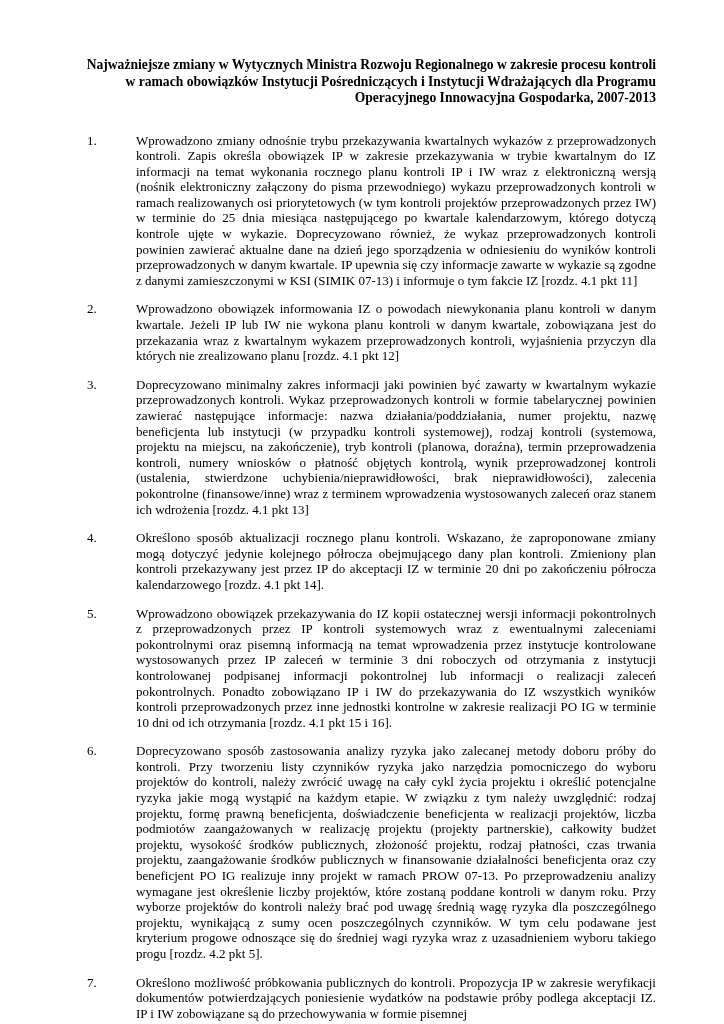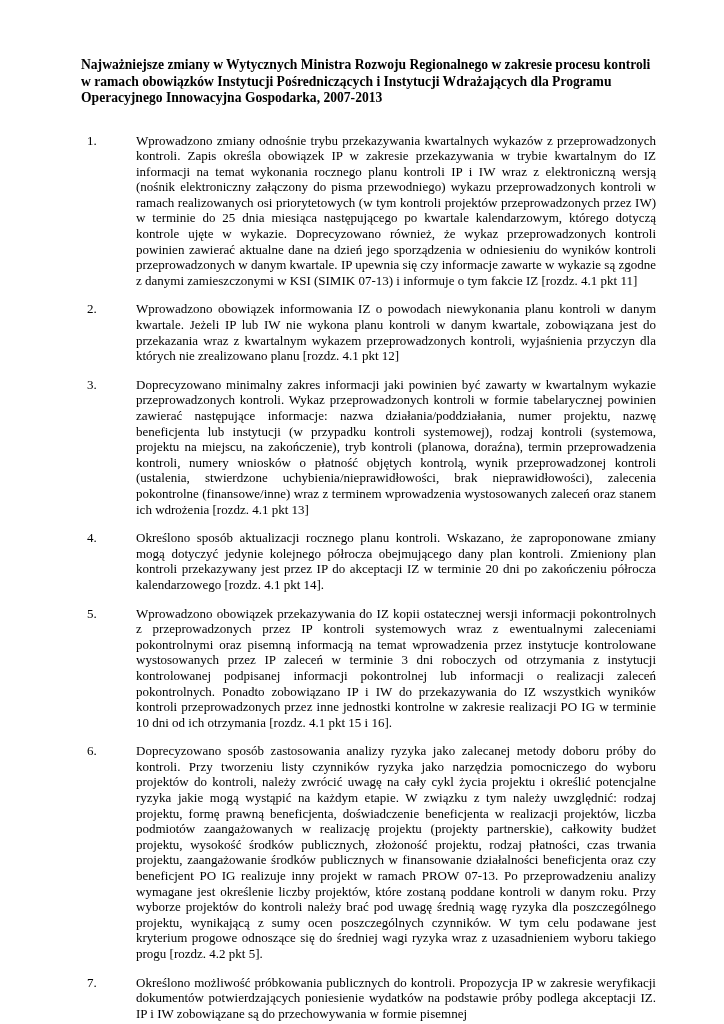--- a/index.html
+++ b/index.html
@@ -25,8 +25,8 @@
     font-weight: bold;
     font-size: 13.6px;
     line-height: 16.5px;
-    text-align: left;
-    margin: 0 0 26px 11px;
+    text-align: right;
+    margin: 0 0 26px 4px;
   }
   ol.doc-list {
     list-style: none;

